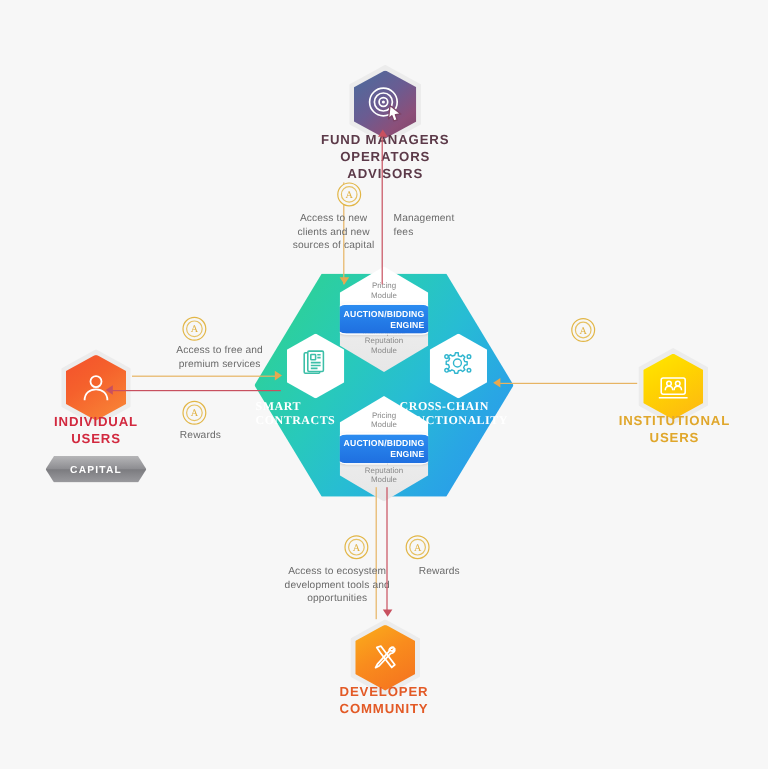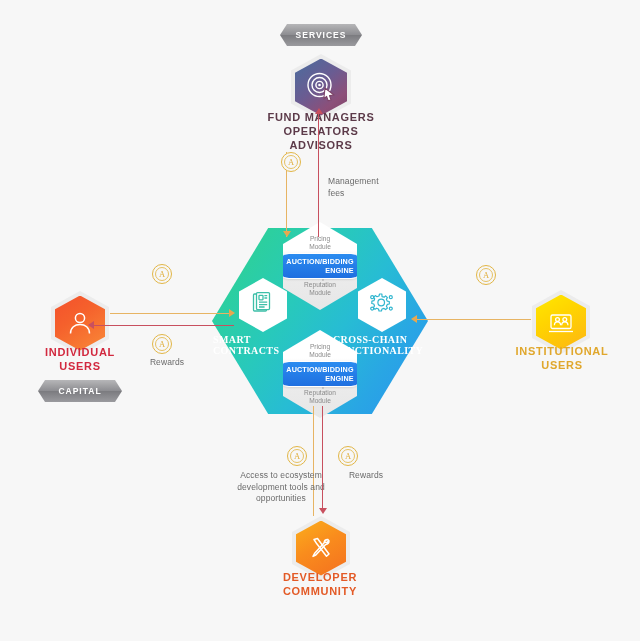--- a/index.html
+++ b/index.html
@@ -165,7 +165,6 @@
 
 <div id="stage">
 
-  <div class="badge" style="left:280px; top:24px; width:82px;">SERVICES</div>
 
   <div class="hexwrap" style="left:291px; top:54px; width:60px; height:66px;">
     <div class="hex-outer" style="width:60px;height:66px;"></div>

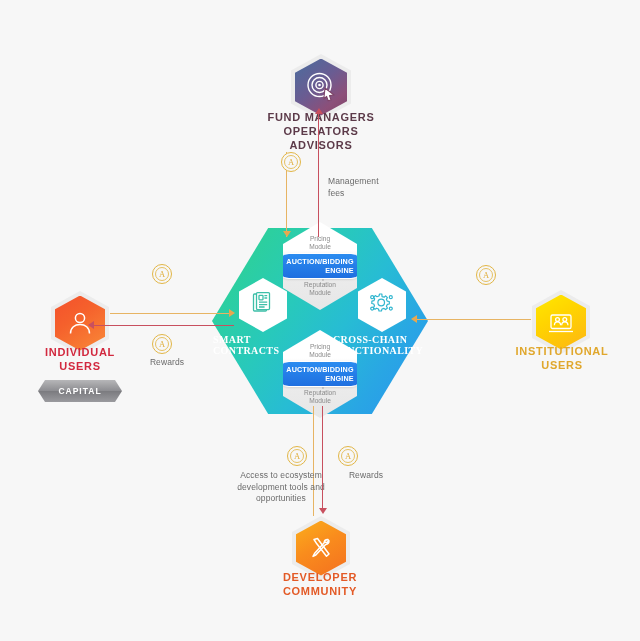--- a/index.html
+++ b/index.html
@@ -286,6 +286,9 @@
   <div class="token" style="left:281px; top:152px;">
     <span class="ring">A</span>
   </div>
+  <div class="lbl" style="left:217px; top:176px; width:122px; text-align:center;">Access to new
+clients and new
+sources of capital</div>
 
   <div class="ln ln-v crim" style="left:318px; top:114px; height:123px;"></div>
   <div class="arrow ar-u-c" style="left:314.5px; top:108px;"></div>

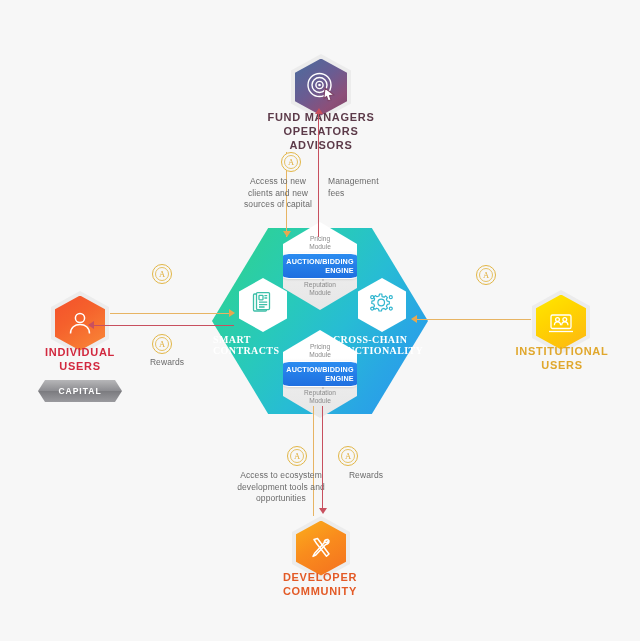--- a/index.html
+++ b/index.html
@@ -300,6 +300,8 @@
   <div class="token" style="left:152px; top:264px;">
     <span class="ring">A</span>
   </div>
+  <div class="lbl" style="left:118px; top:286px; width:130px;">Access to free and
+premium services</div>
 
   <div class="ln ln-h crim" style="left:92px; top:325px; width:142px;"></div>
   <div class="arrow ar-l" style="left:88px; top:321px;"></div>

